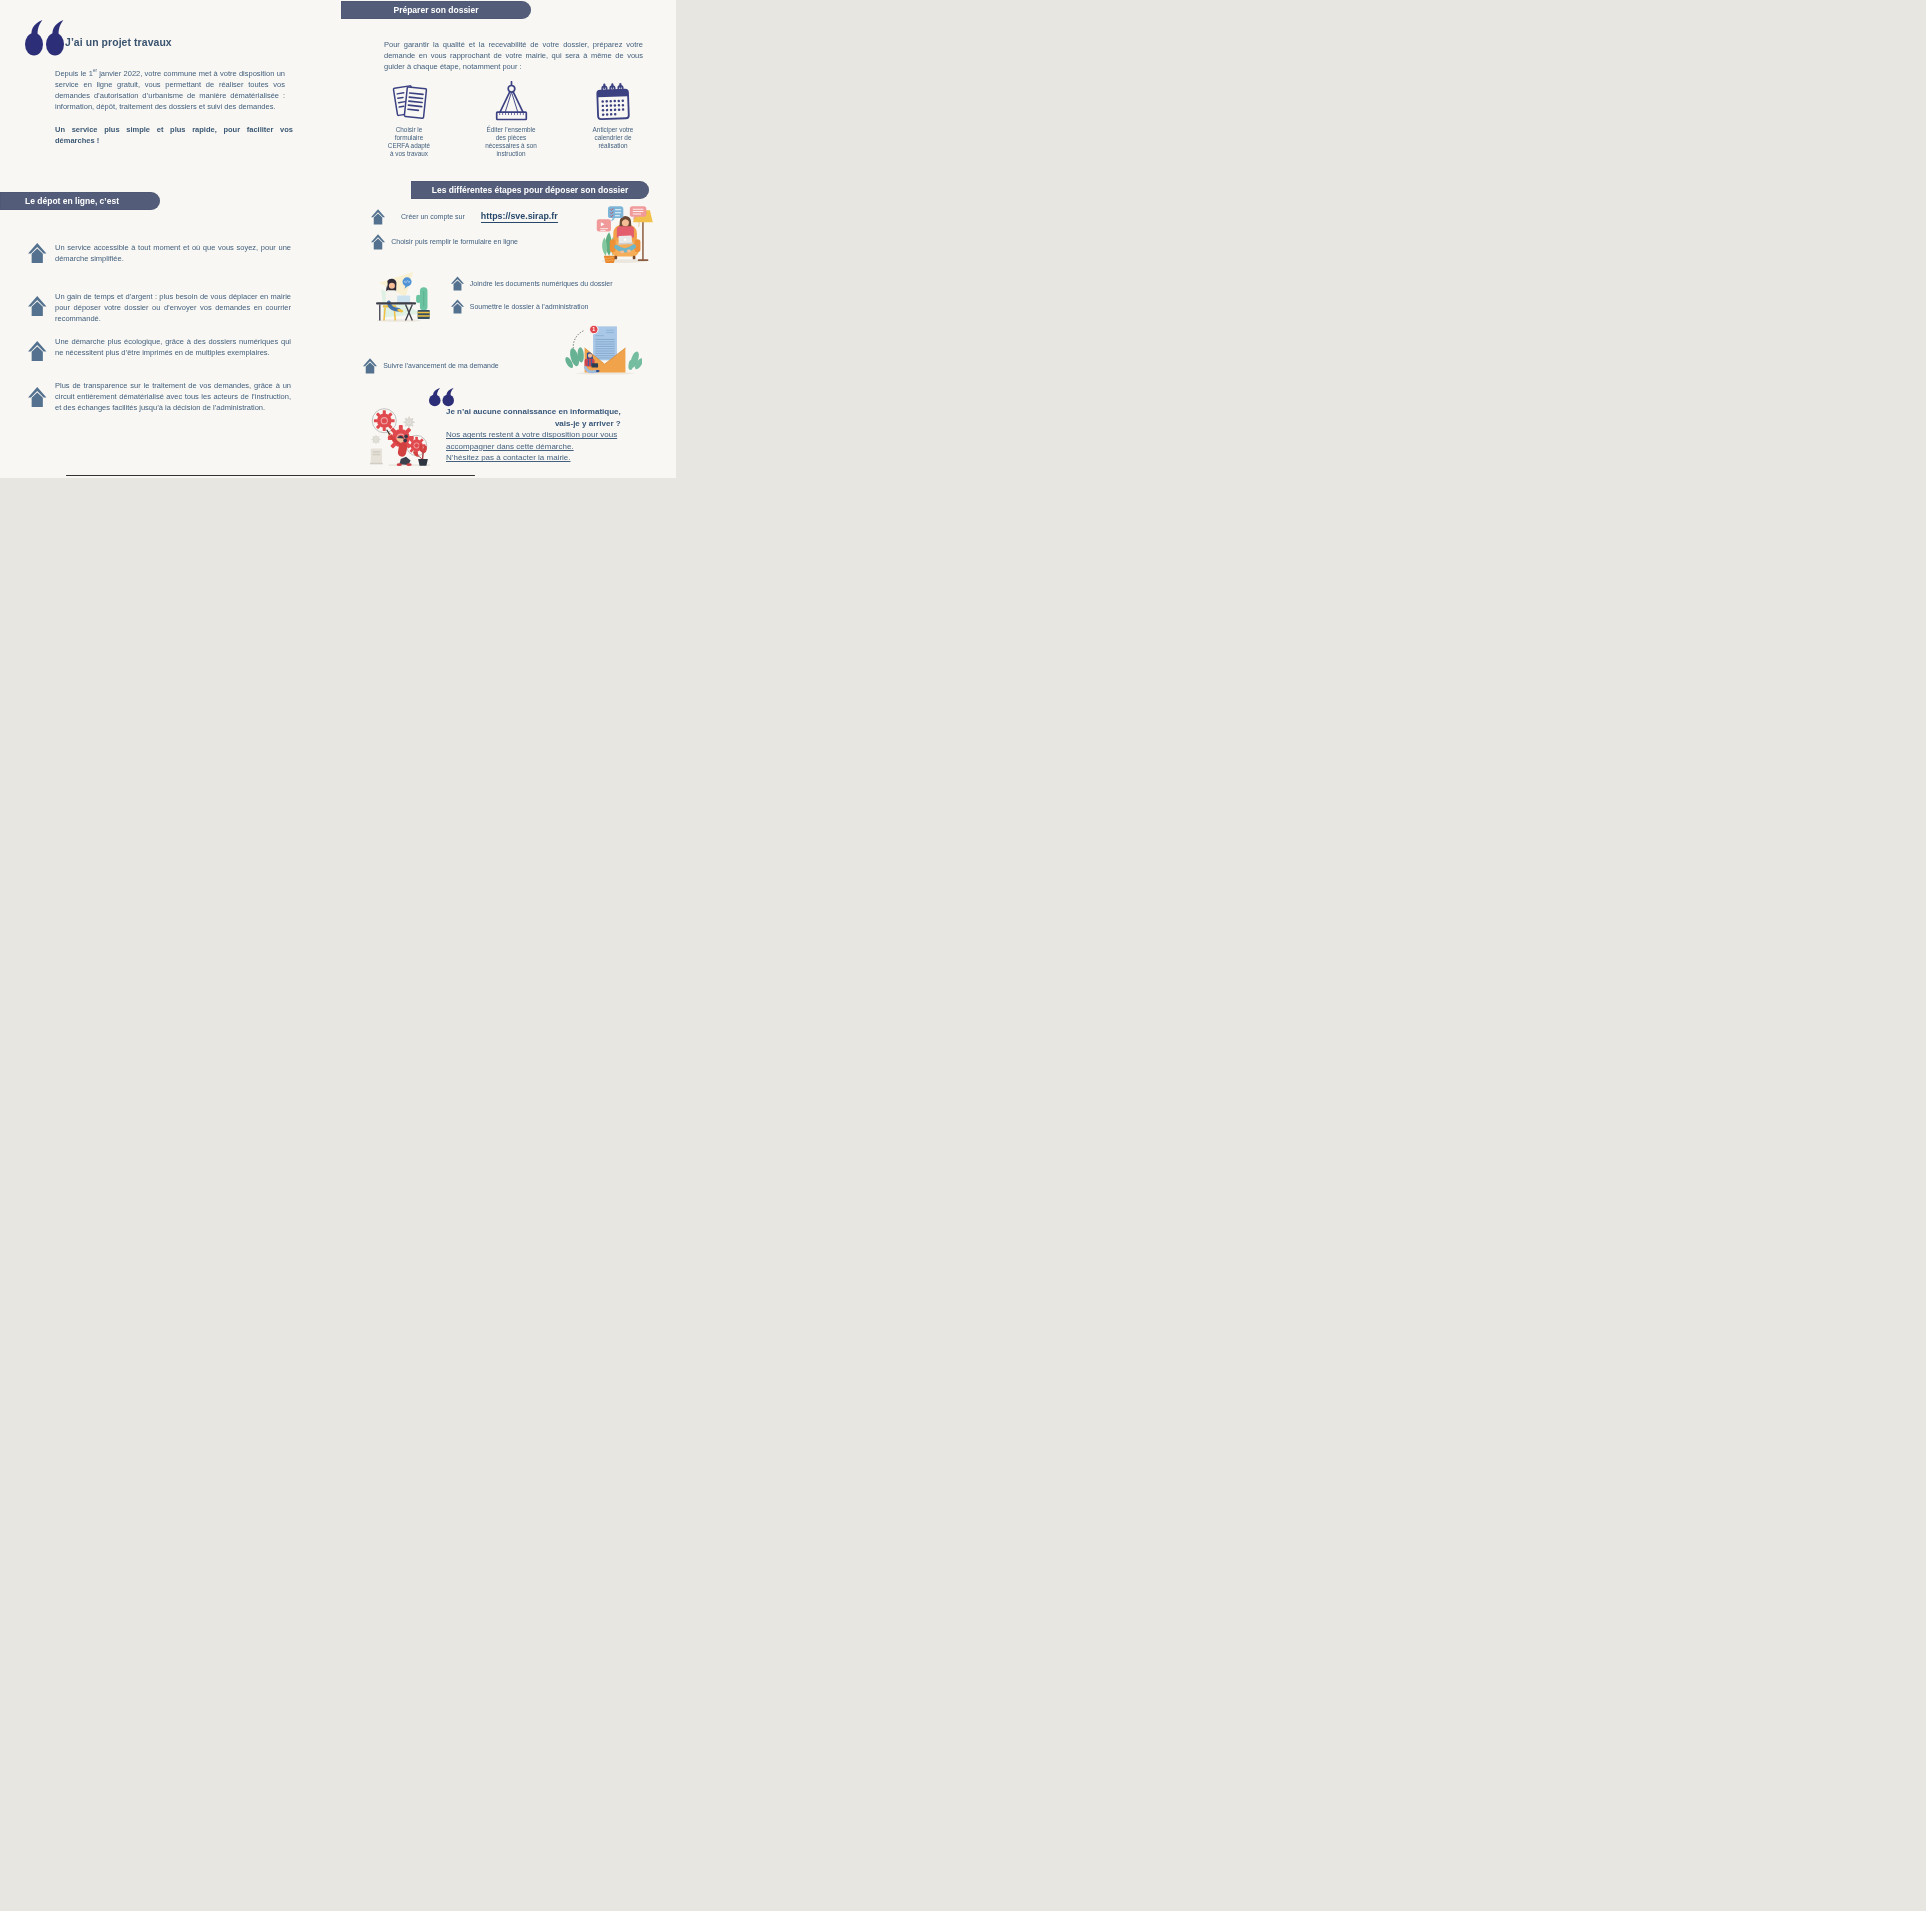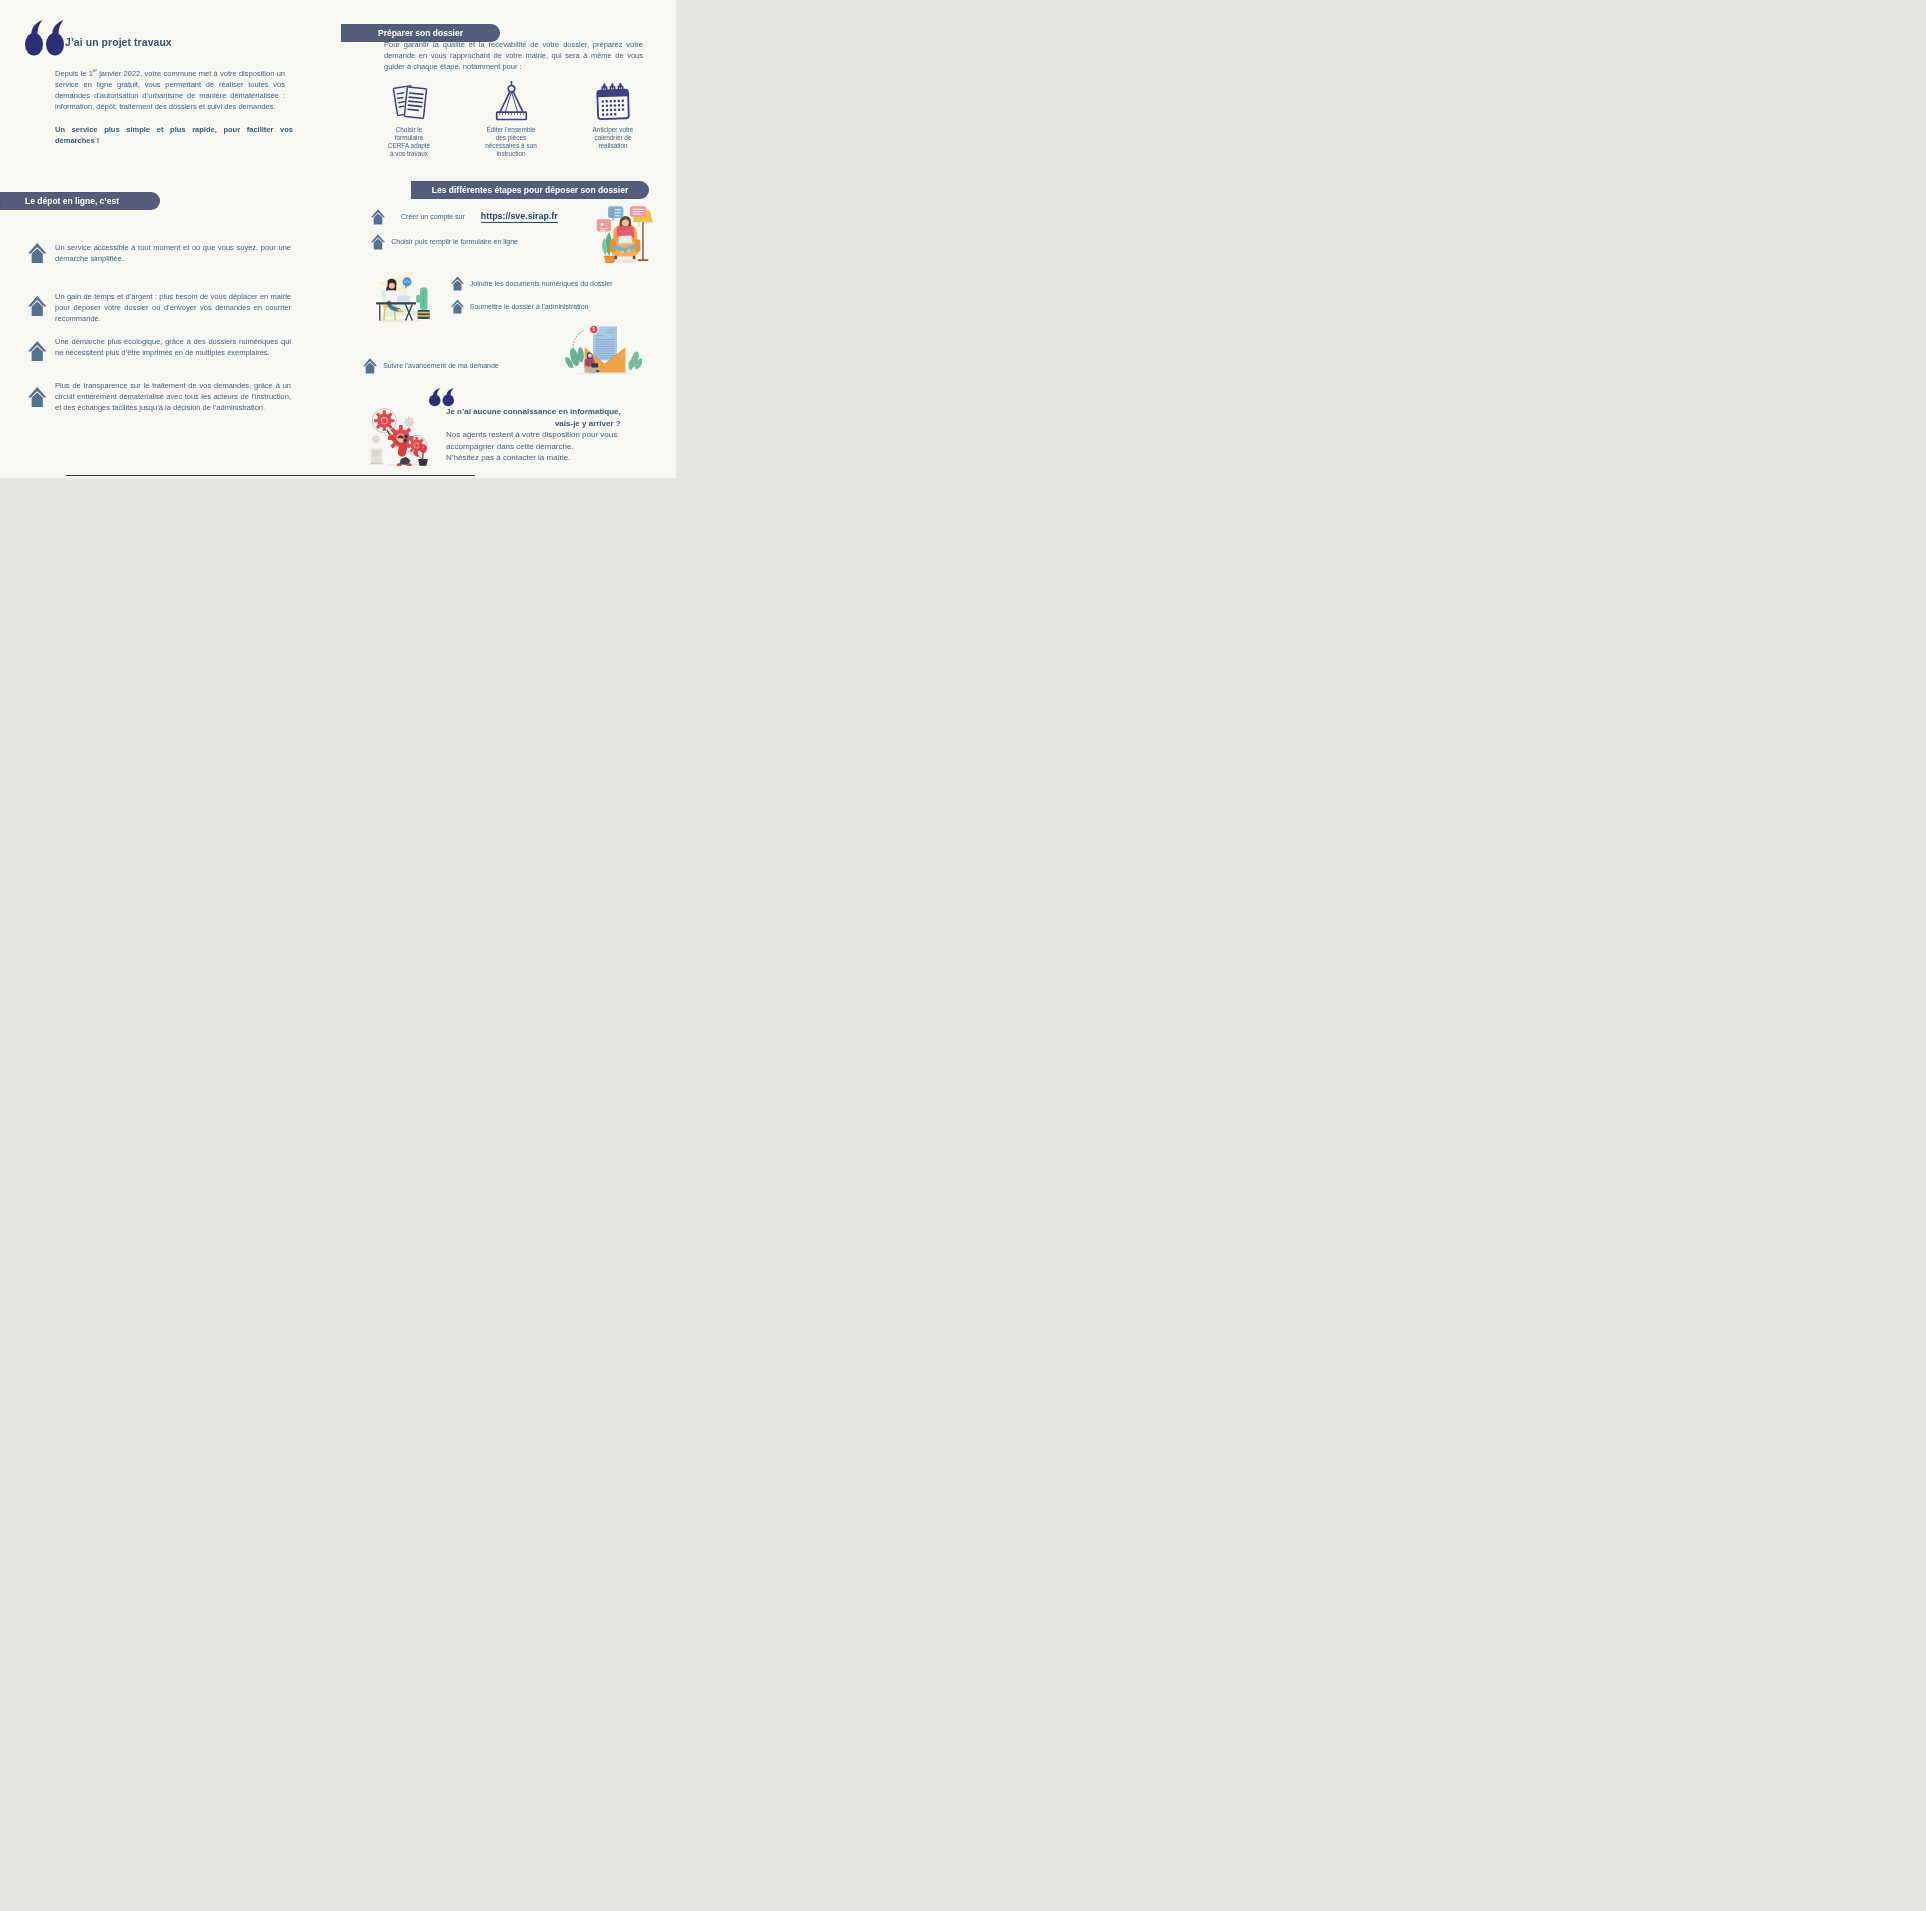--- a/index.html
+++ b/index.html
@@ -107,7 +107,7 @@
     </svg>
   <div class="abs body-text jt" style="left:55px;top:380px;width:236px">Plus de transparence sur le traitement de vos demandes, grâce à un circuit entièrement dématérialisé avec tous les acteurs de l’instruction, et des échanges facilités jusqu’à la décision de l’administration.</div>
 
-  <div class="abs badge center" style="left:341px;top:24px;width:159px">
+  <div class="abs badge center" style="left:341px;top:1px;width:190px">
     <span>Préparer son dossier</span>
   </div>
 

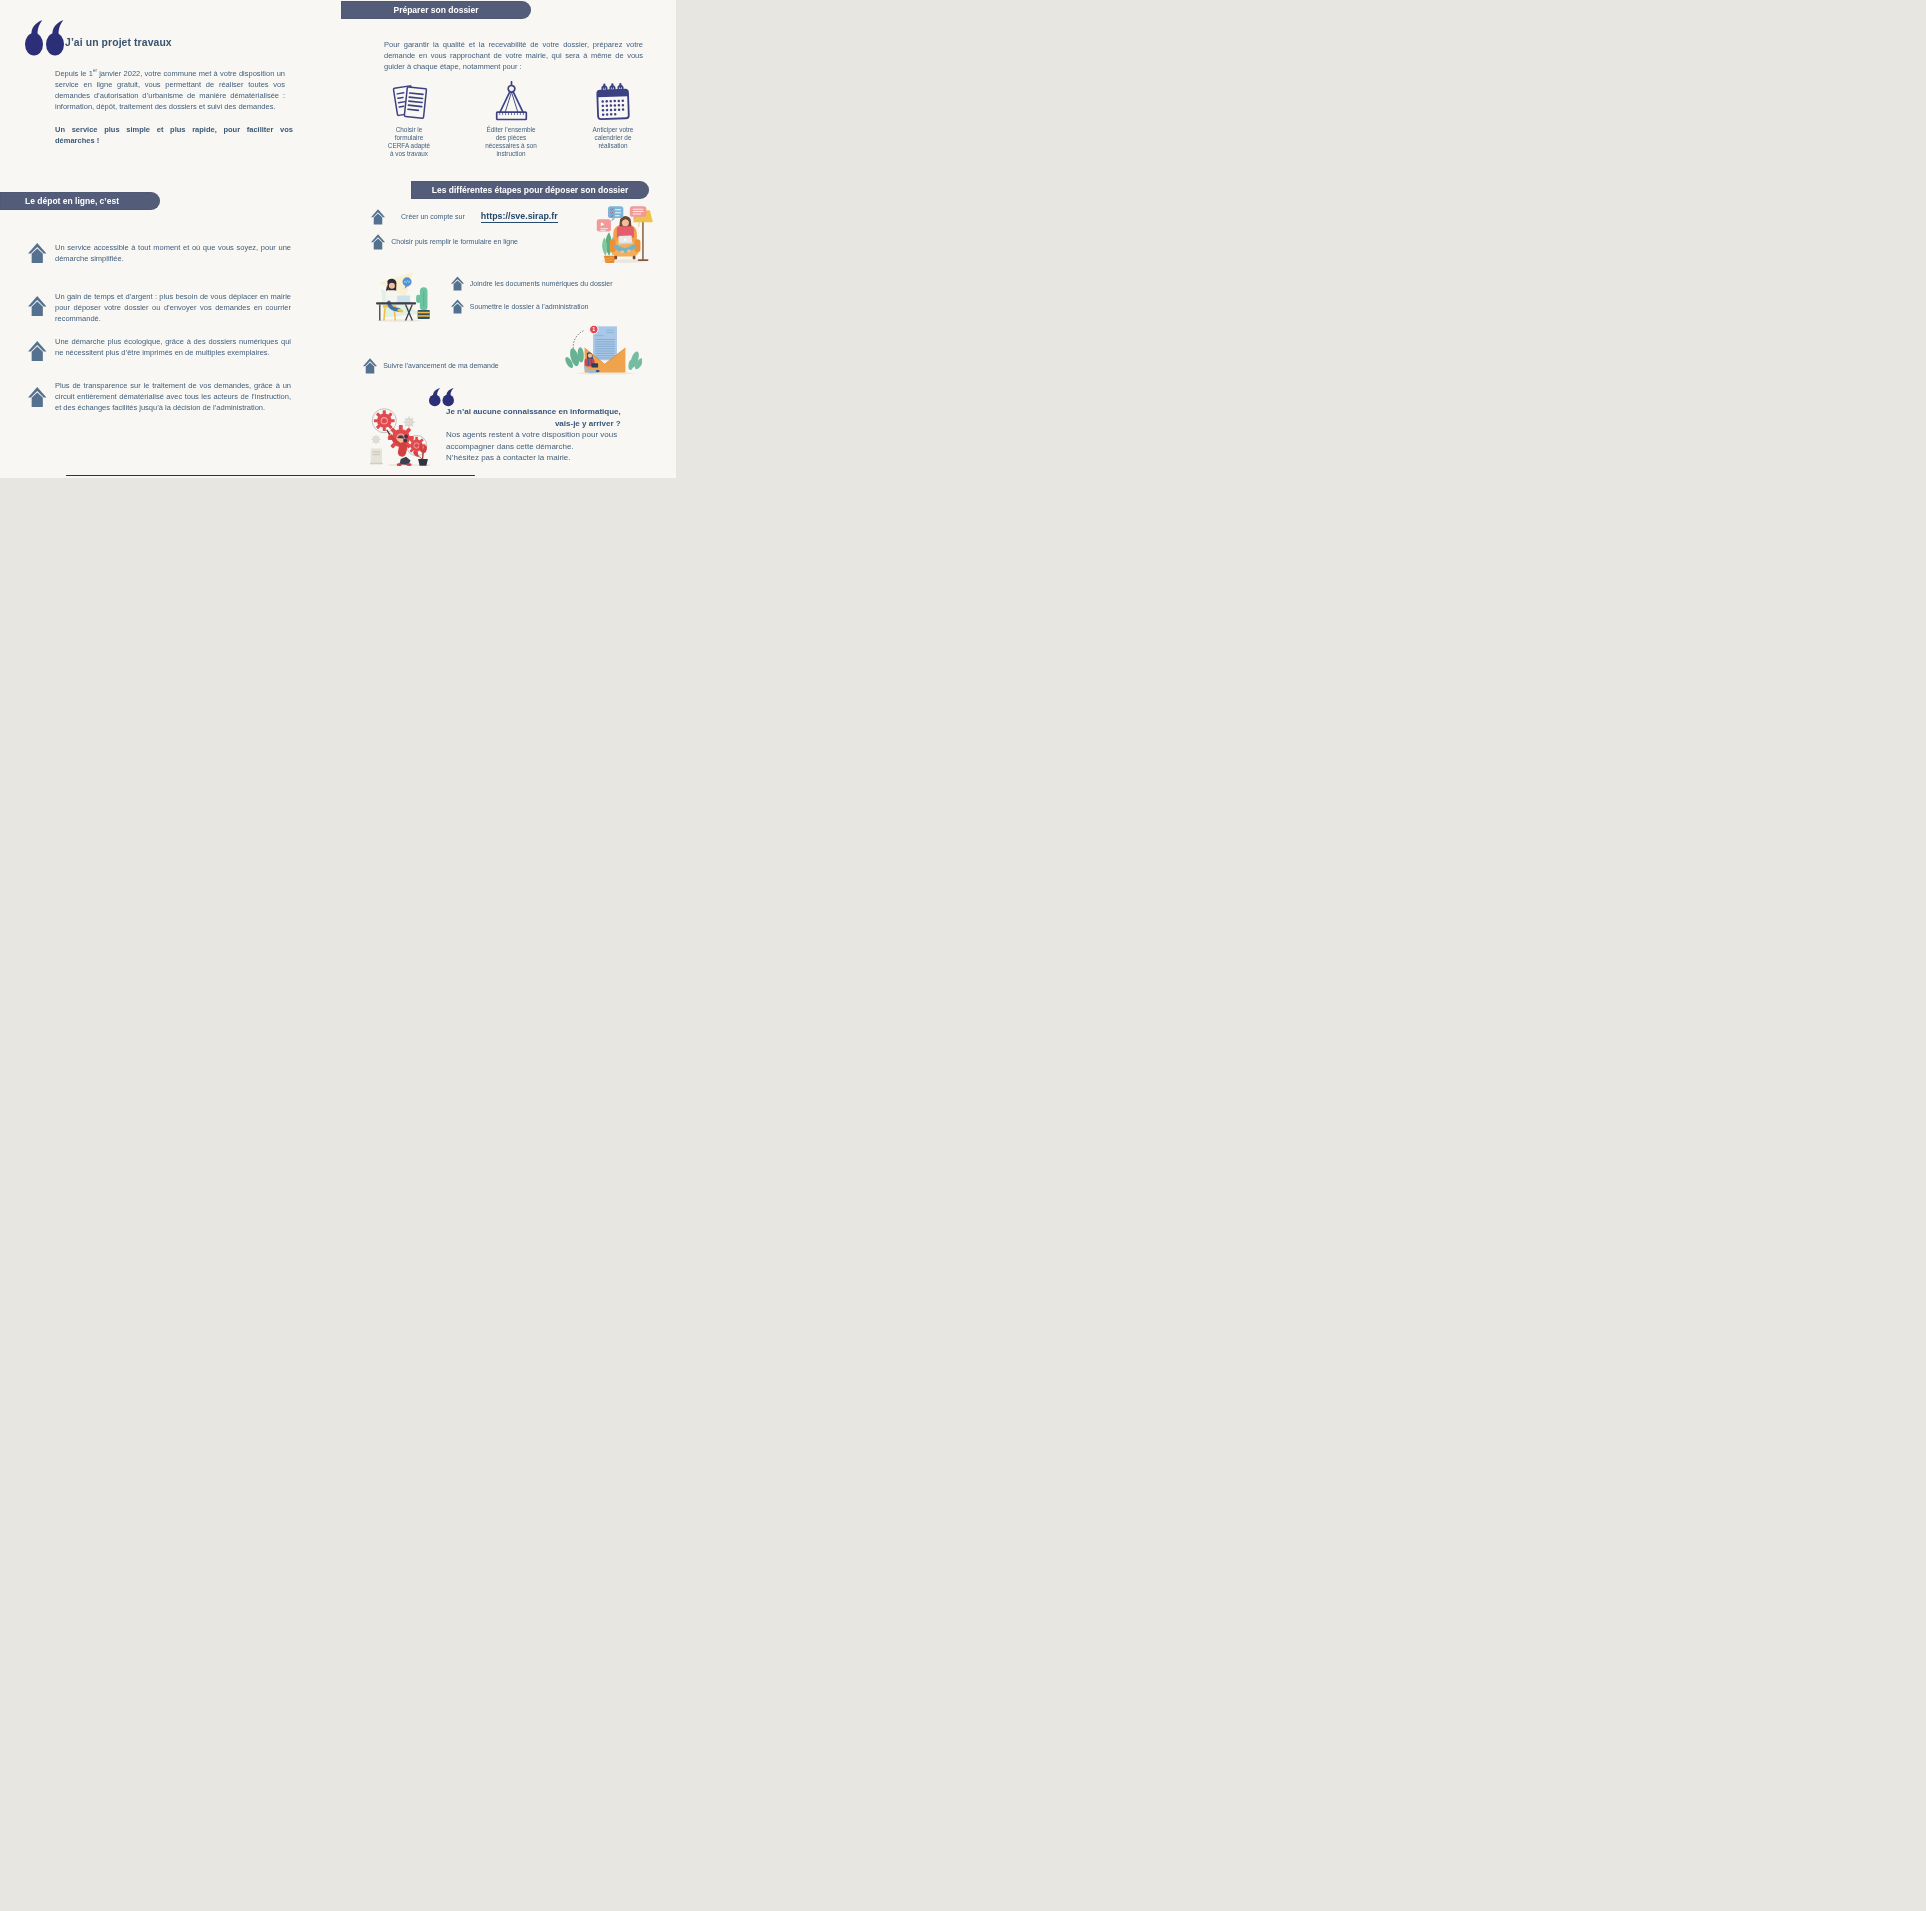--- a/index.html
+++ b/index.html
@@ -30,7 +30,7 @@
   .prepare-col{display:flex;flex-direction:column;align-items:center;width:102px;}
   .prepare-col .ic{height:41px;display:flex;align-items:flex-end;margin-bottom:4.6px;}
   .faq-q{font-size:8px;line-height:11.6px;font-weight:bold;color:#39577a;white-space:nowrap;text-align:right;}
-  .faq-a{font-size:8px;line-height:11.6px;color:#44617f;white-space:nowrap;}
+  .faq-a{font-size:8px;line-height:11.6px;color:#44617f;white-space:nowrap;text-decoration:underline;}
   sup{font-size:.6em;vertical-align:super;}
   svg{display:block;}
   .scan-line{background:#1c1c1c;border-radius:0.8px;opacity:.9;}

